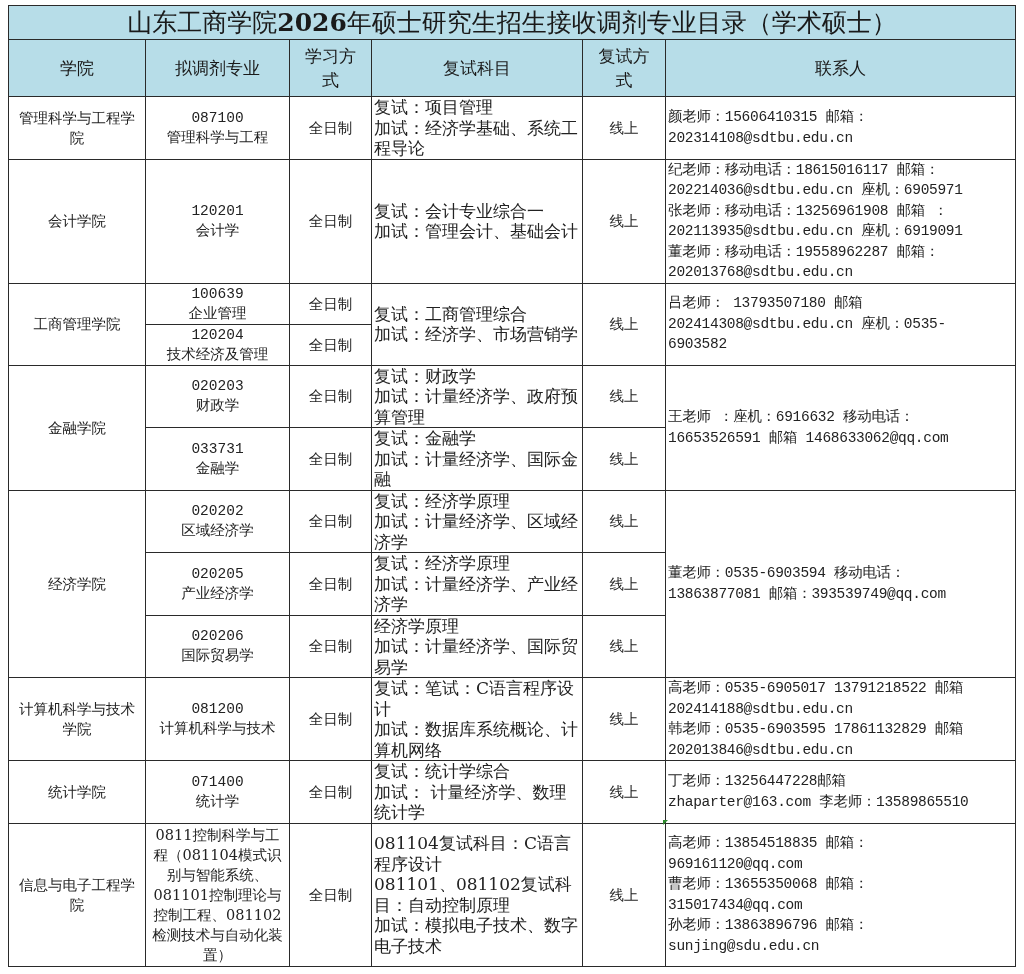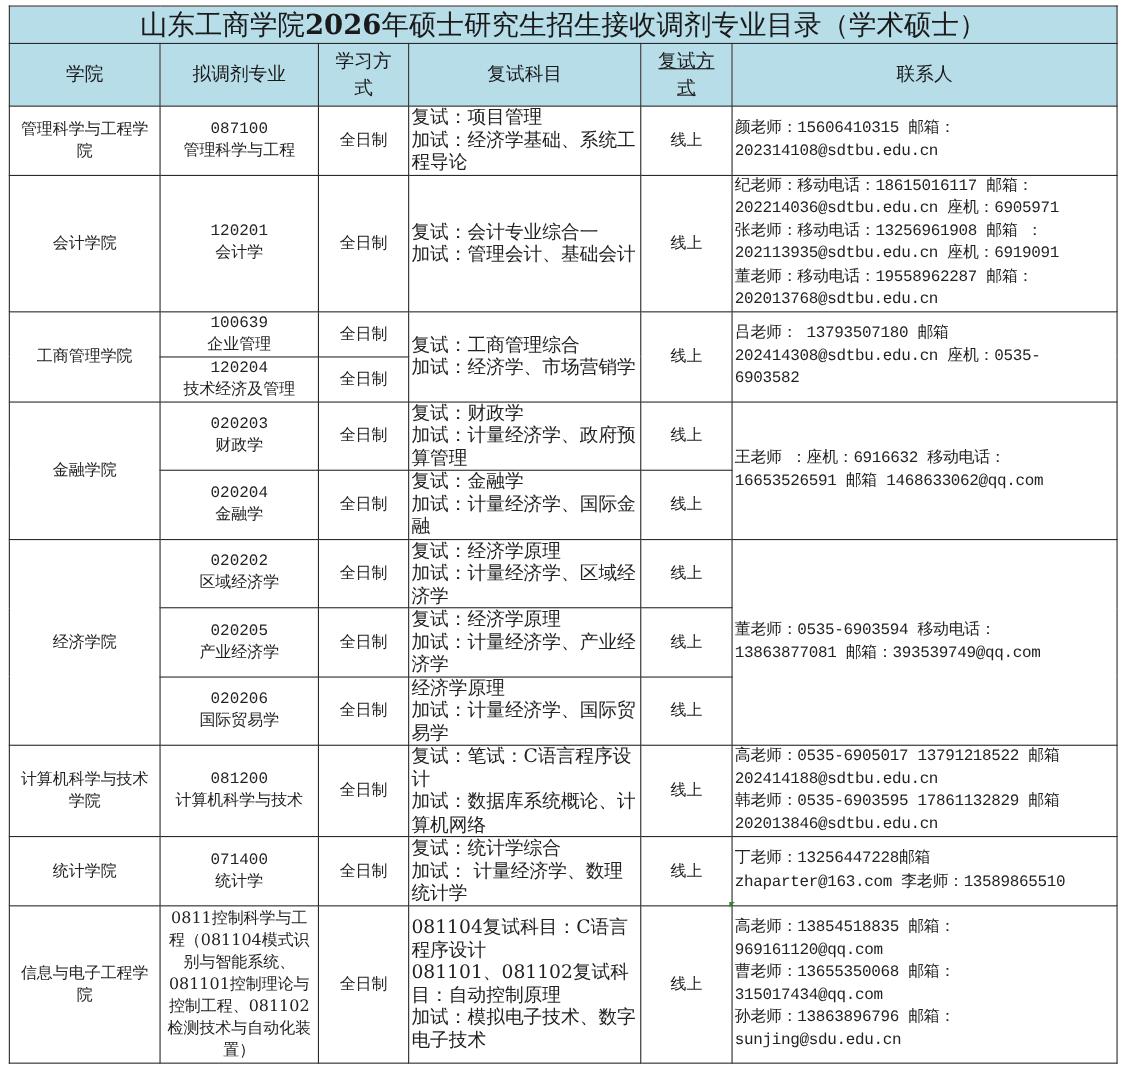--- a/index.html
+++ b/index.html
@@ -55,7 +55,7 @@
         </th>
     <th>复试科目</th>
     <th>
-          <span class="wrap" style="width:58px;margin:0 auto;text-decoration:underline;">复试方式</span>
+          <span class="wrap" style="width:58px;margin:0 auto;">复试方式</span>
         </th>
     <th>联系人</th>
   </tr>

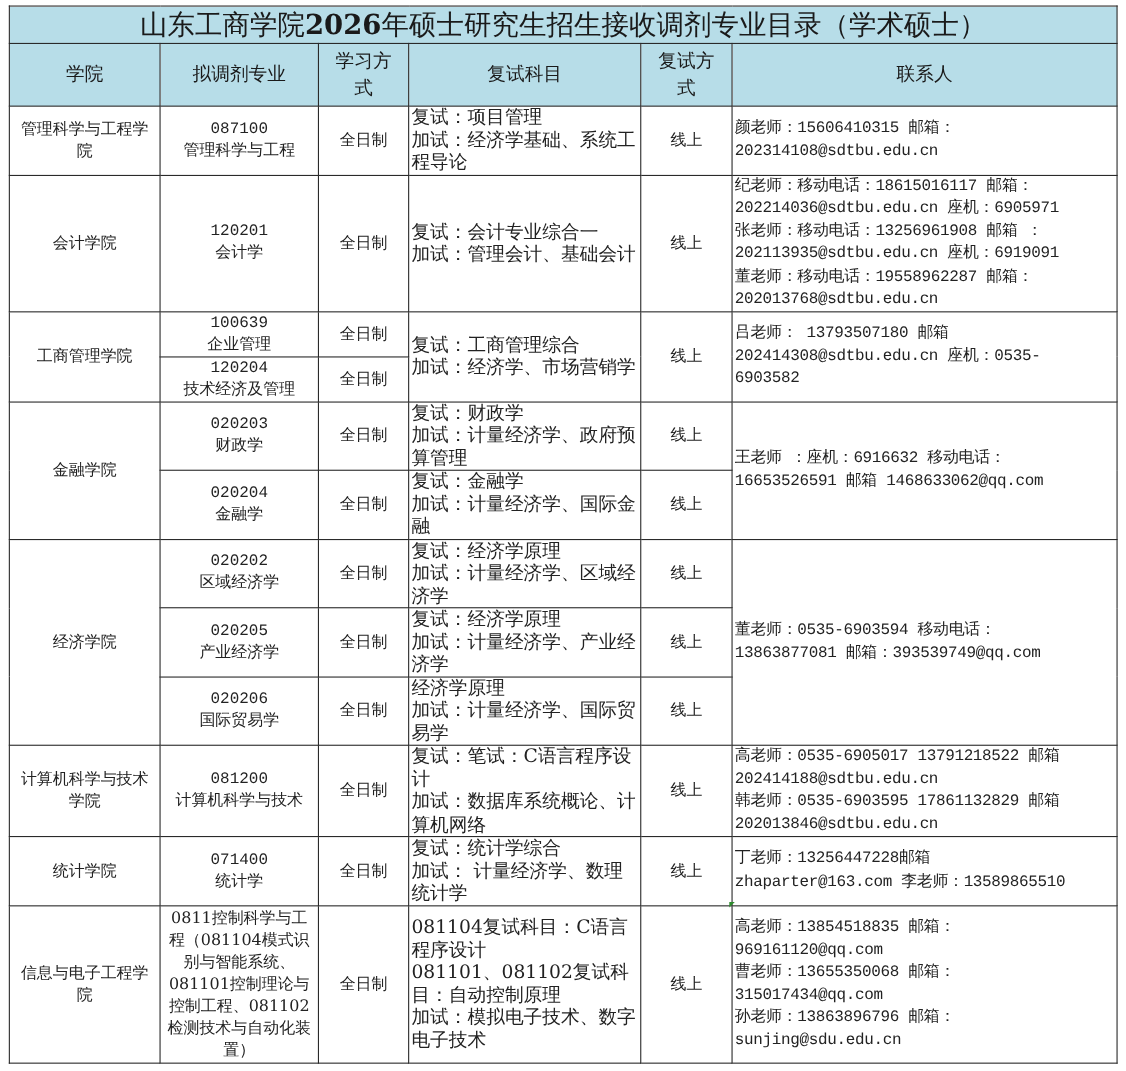--- a/index.html
+++ b/index.html
@@ -147,7 +147,7 @@
   </tr>
   <tr style="height:62px">
     <td class="c">
-          <span class="line">020204</span>
+          <span class="line">033731</span>
           <span class="line">金融学</span>
         </td>
     <td class="c">全日制</td>

